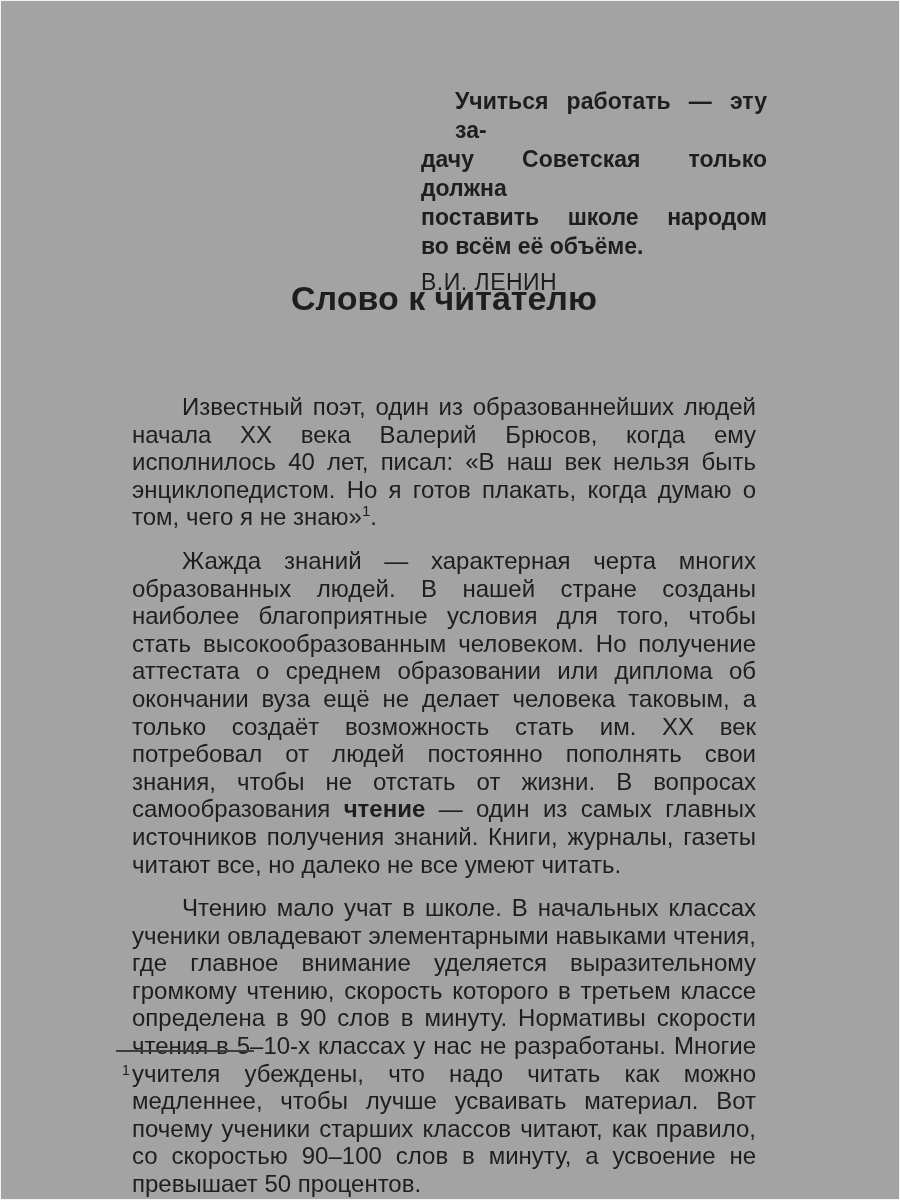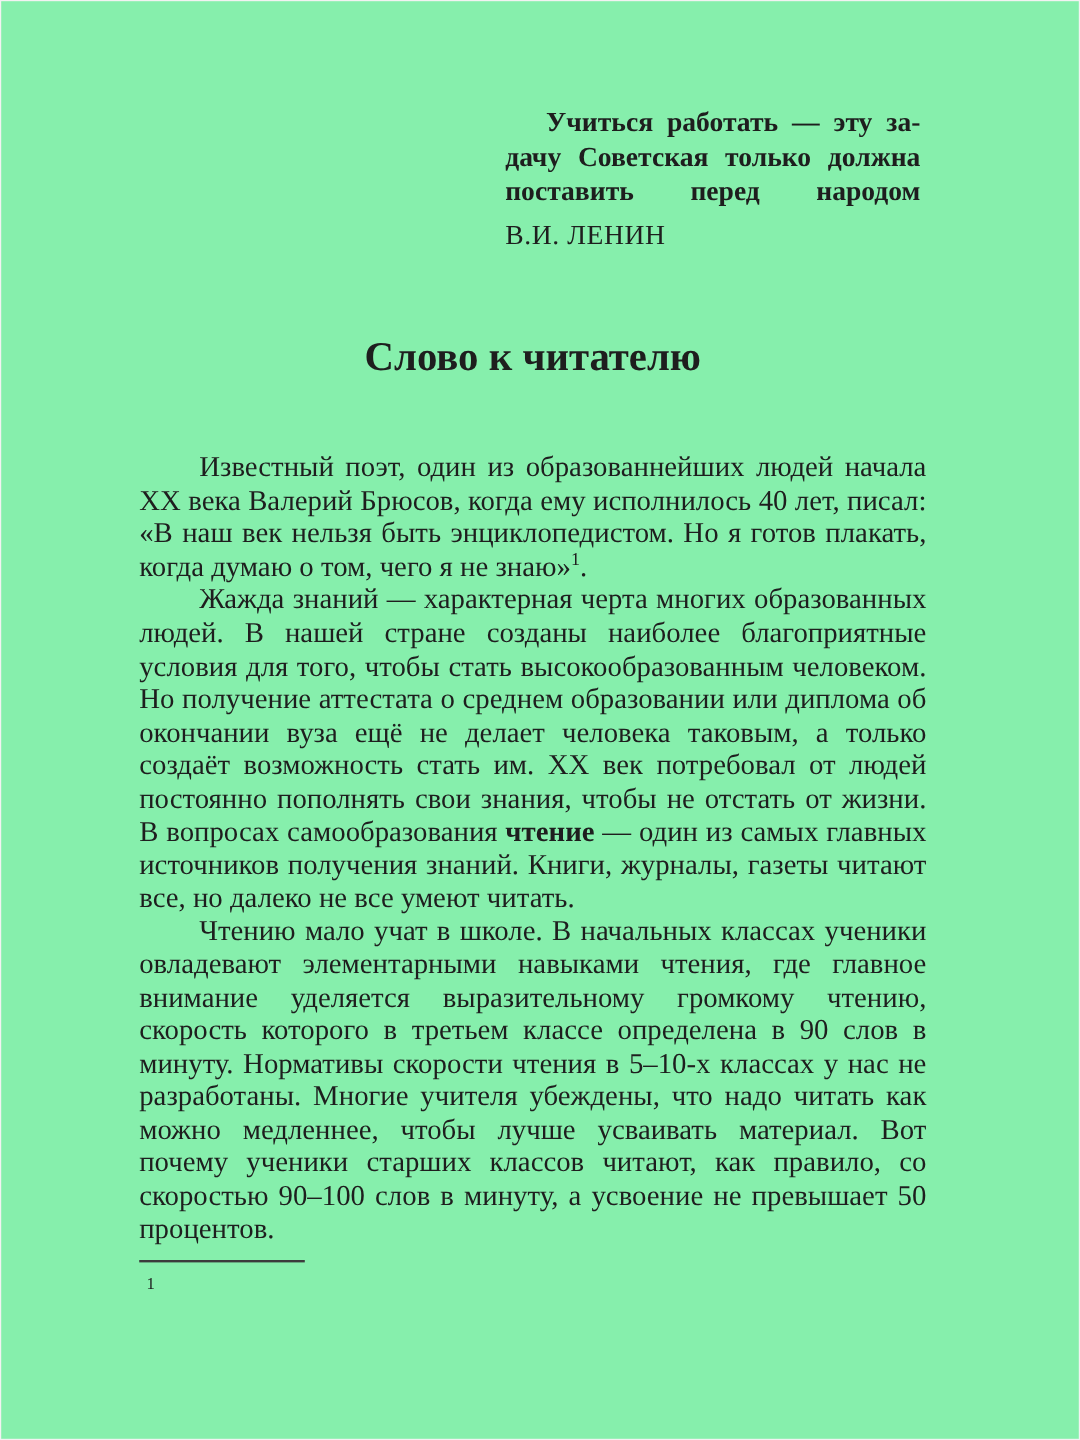--- a/index.html
+++ b/index.html
@@ -11,9 +11,9 @@
     position: relative;
     width: 900px;
     height: 1200px;
-    background: #86efac;
+    background: #a3a3a3;
     color: #1e1e1e;
-    font-family: Liberation Serif, serif;
+    font-family: Liberation Sans, sans-serif;
     overflow: hidden;
     box-sizing: border-box;
     border: 1px solid #f2f2f2;

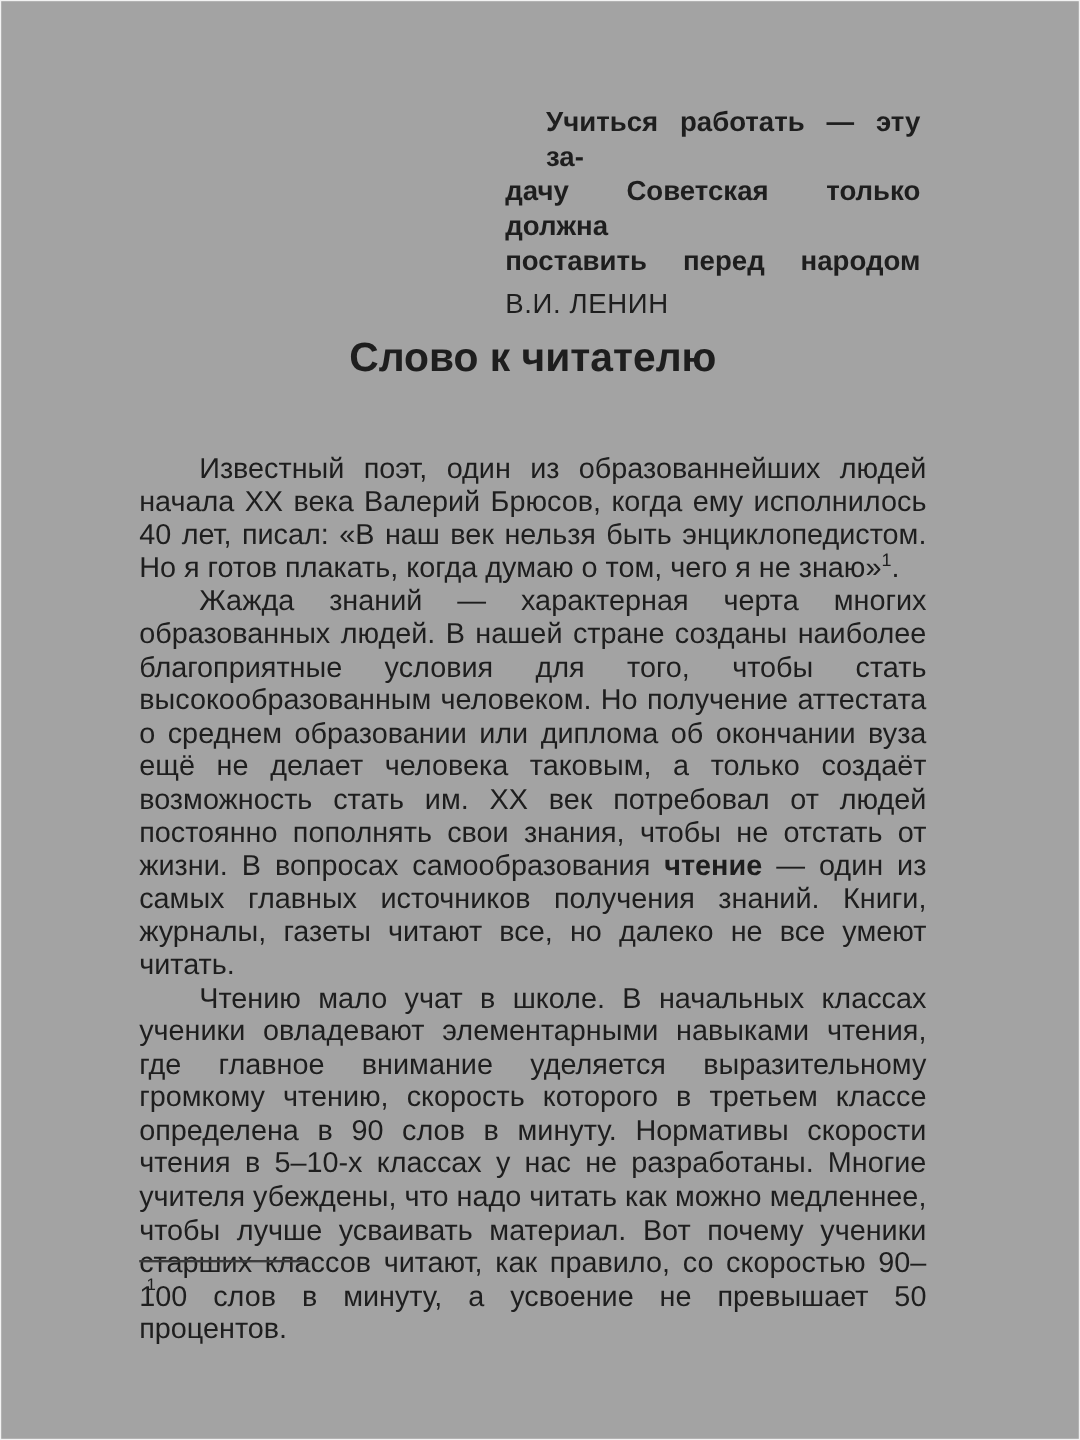--- a/index.html
+++ b/index.html
@@ -117,7 +117,7 @@
   <div class="epigraph">
     <div class="epigraph-line first">Учиться работать — эту за-</div>
     <div class="epigraph-line">дачу Советская только должна</div>
-    <div class="epigraph-line">поставить перед народом</div>
+    <div class="epigraph-line">поставить школе народом</div>
     <div class="epigraph-attribution">В.И. ЛЕНИН</div>
   </div>
 

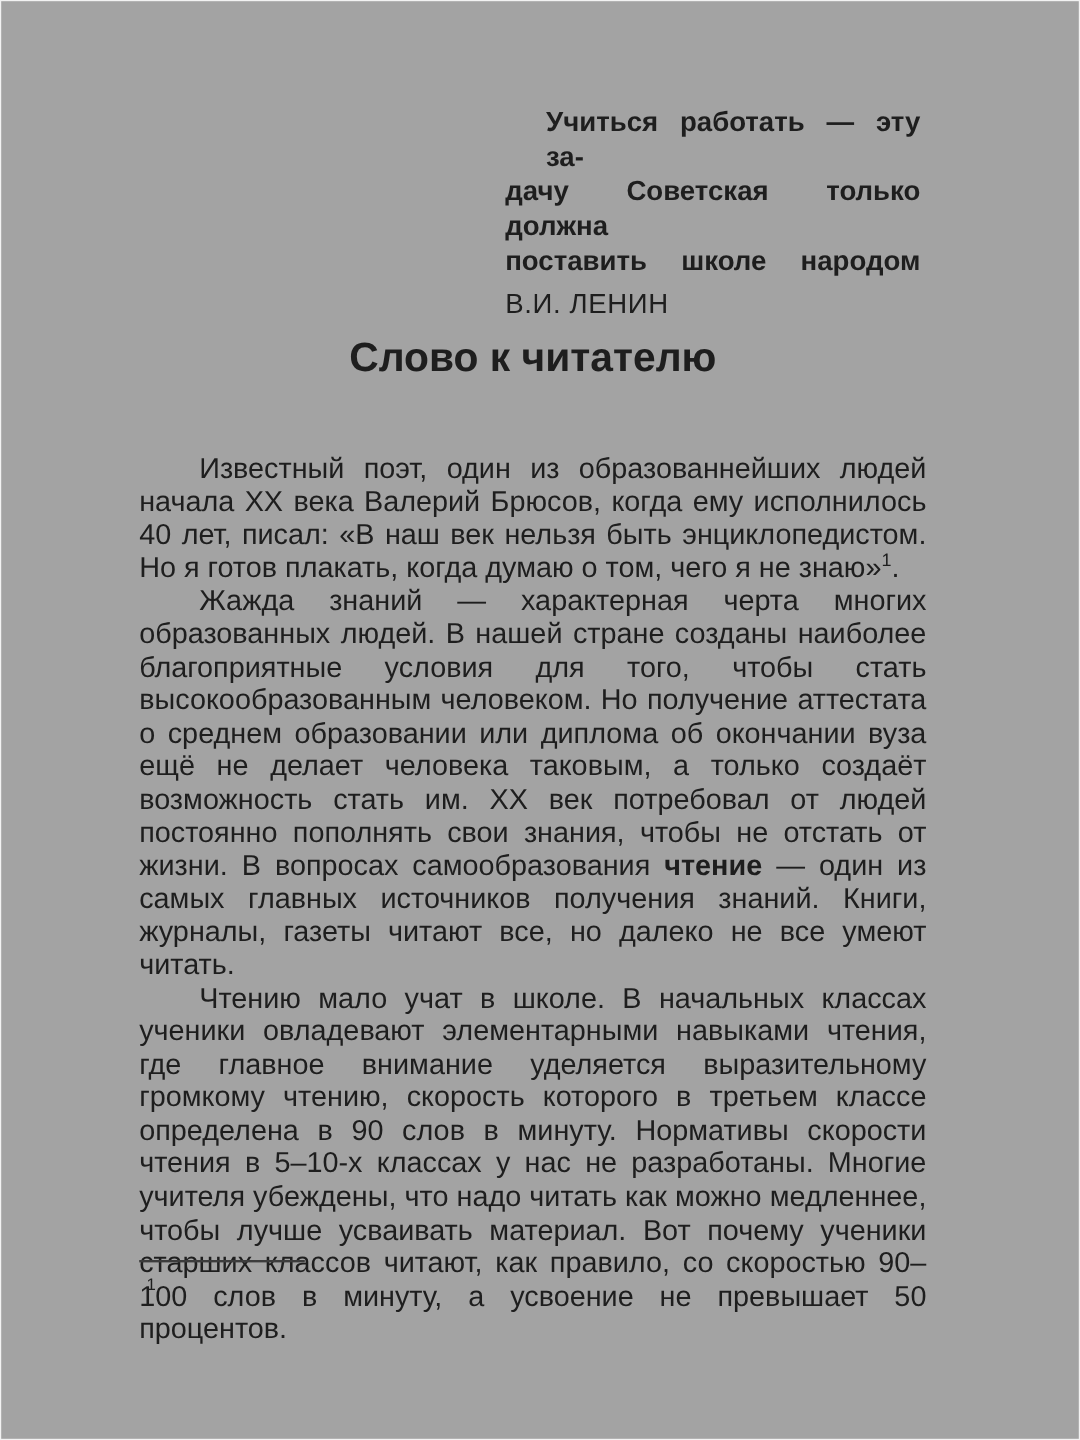--- a/index.html
+++ b/index.html
@@ -118,6 +118,7 @@
     <div class="epigraph-line first">Учиться работать — эту за-</div>
     <div class="epigraph-line">дачу Советская только должна</div>
     <div class="epigraph-line">поставить школе народом</div>
+    <div class="epigraph-line last">во всём её объёме.</div>
     <div class="epigraph-attribution">В.И. ЛЕНИН</div>
   </div>
 

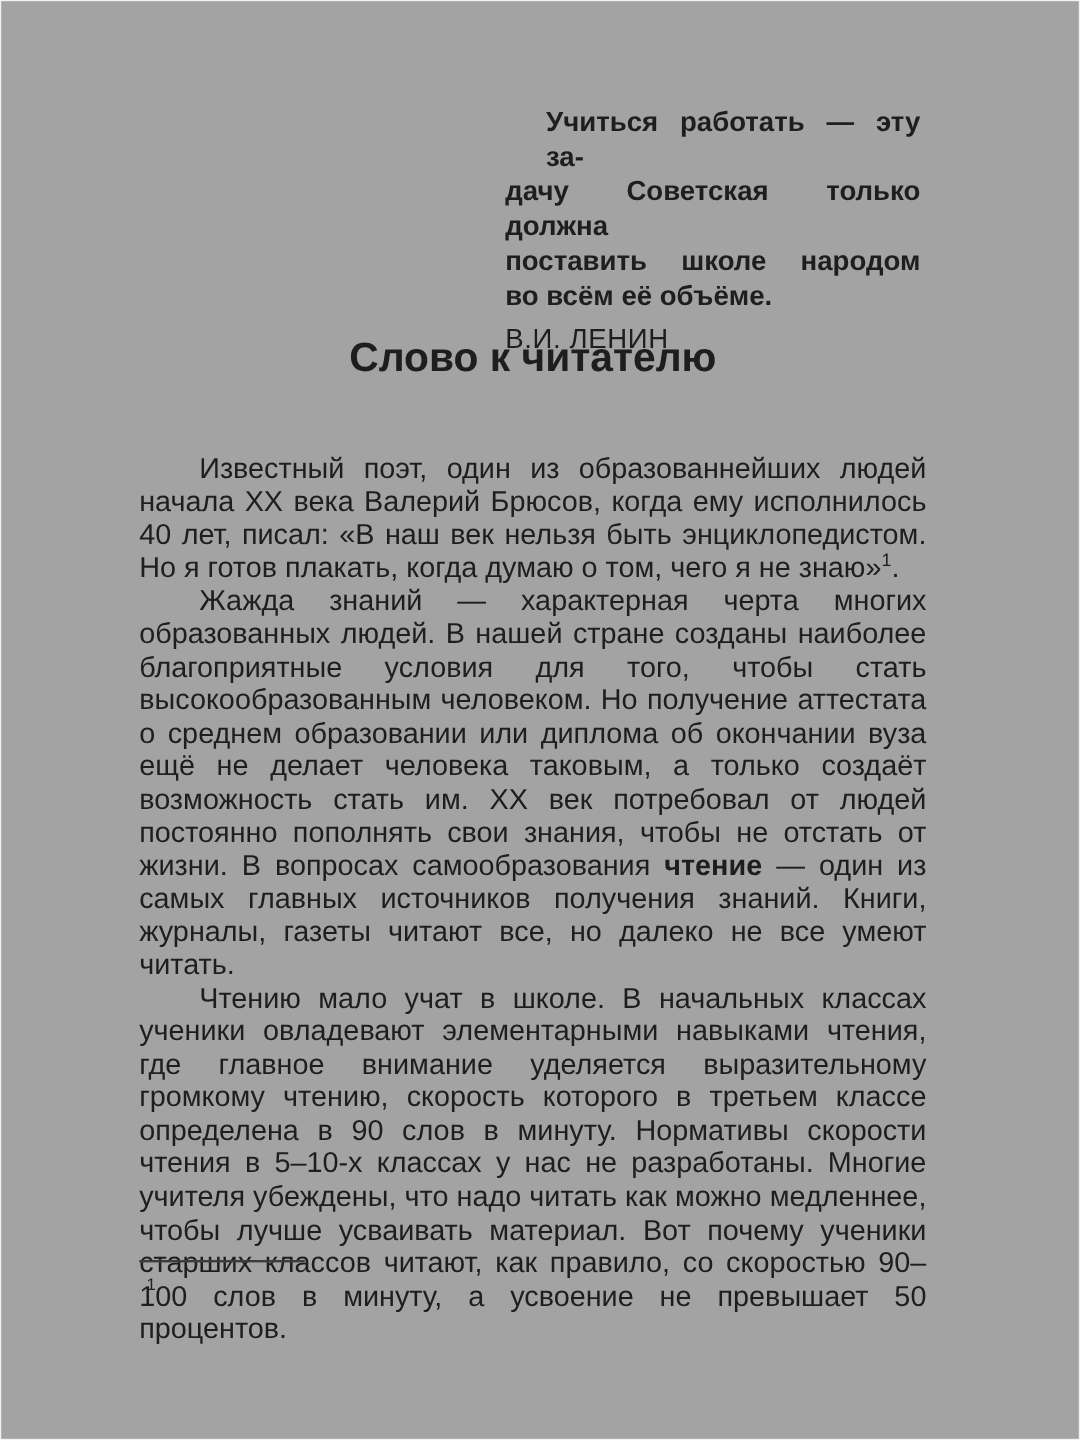--- a/index.html
+++ b/index.html
@@ -70,7 +70,7 @@
     text-align: justify;
   }
   .paragraph {
-    margin: 0;
+    margin: 16px;
     text-indent: 50px;
   }
   .footnote-ref {

